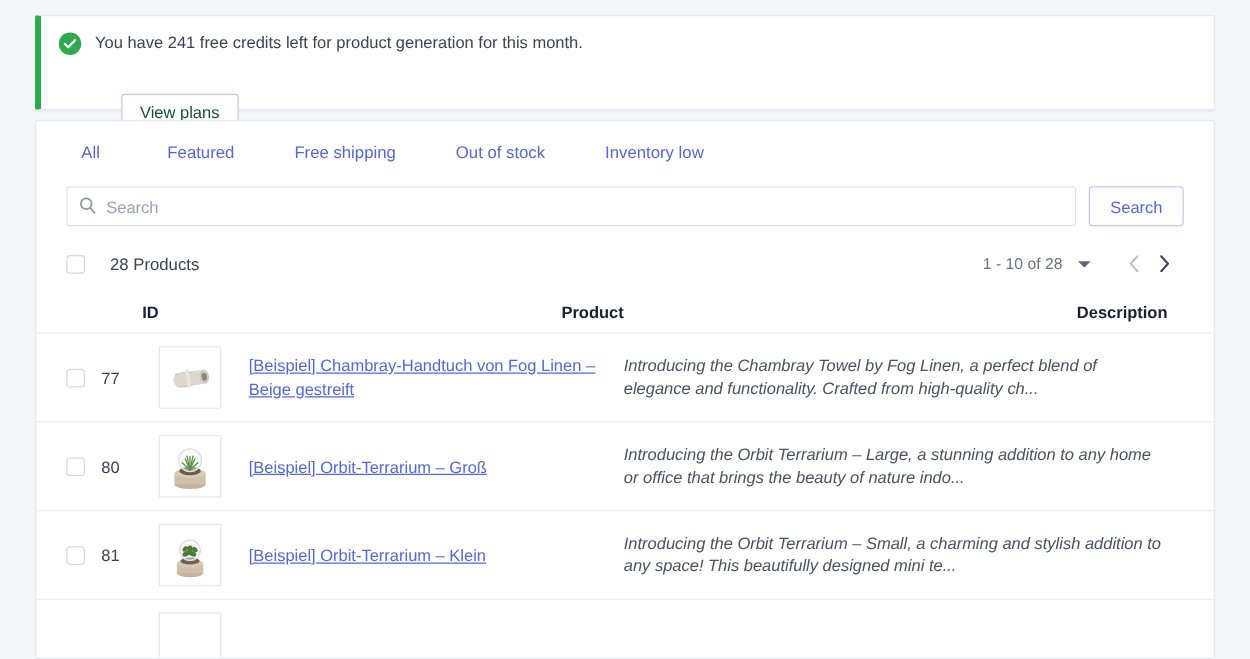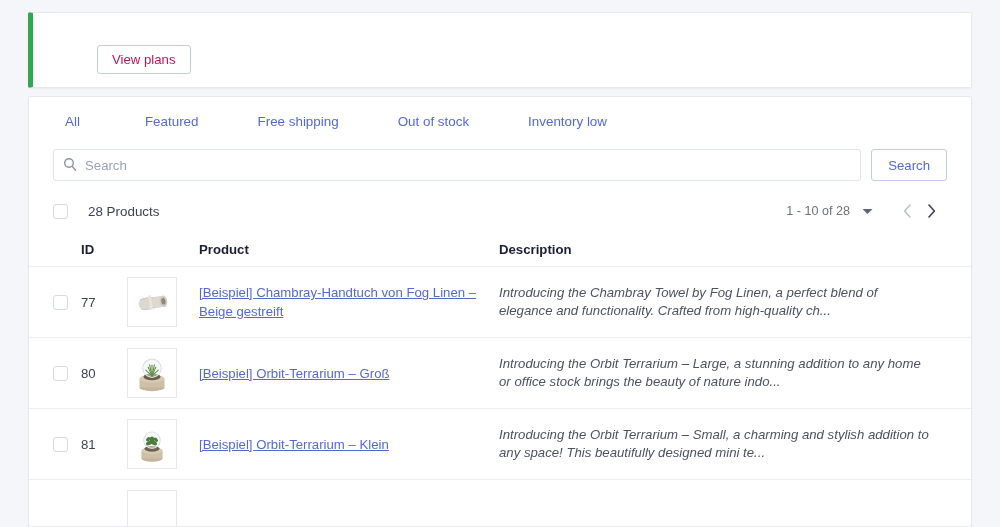--- a/index.html
+++ b/index.html
@@ -226,6 +226,14 @@
 <div class="page">
 
   <div class="banner">
+    <div class="banner-row">
+      <span class="check-icon">
+        <svg width="12" height="12" viewBox="0 0 12 12">
+          <path d="M2 6.2 L4.6 8.8 L10 3.2" fill="none" stroke="#ffffff" stroke-width="1.8" stroke-linecap="round" stroke-linejoin="round"></path>
+        </svg>
+      </span>
+      <span class="banner-text">You have 241 free credits left for product generation for this month.</span>
+    </div>
     <button class="view-plans-btn">View plans</button>
   </div>
 

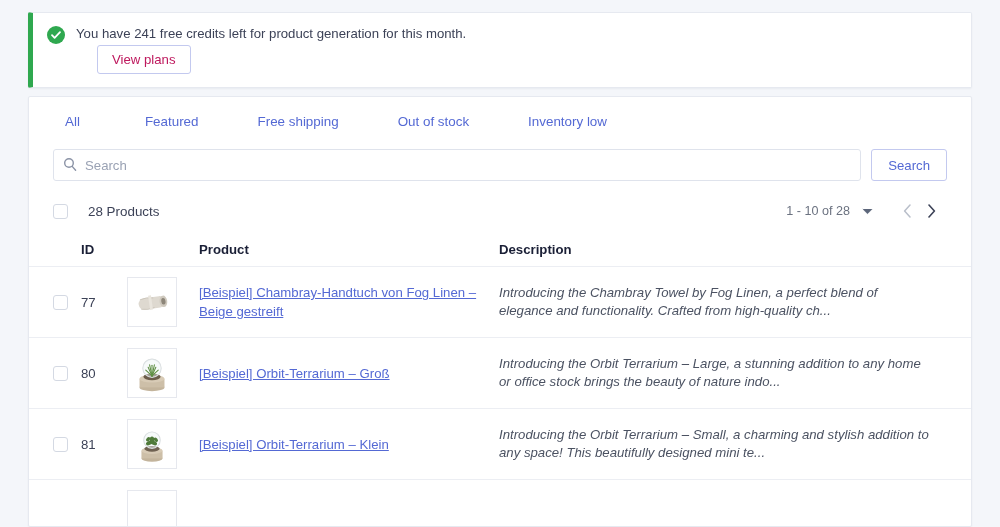--- a/index.html
+++ b/index.html
@@ -46,13 +46,13 @@
   }
   .view-plans-btn {
     position: absolute;
-    left: 64px; top: 32px;
+    left: 64px; top: 62px;
     height: 29px;
     padding: 0 14px;
     background: #ffffff;
     border: 1px solid #c3c9ef;
     border-radius: 3px;
-    color: #be185d;
+    color: #14532d;
     font-size: 13.2px;
     font-family: "Liberation Sans", sans-serif;
     cursor: pointer;

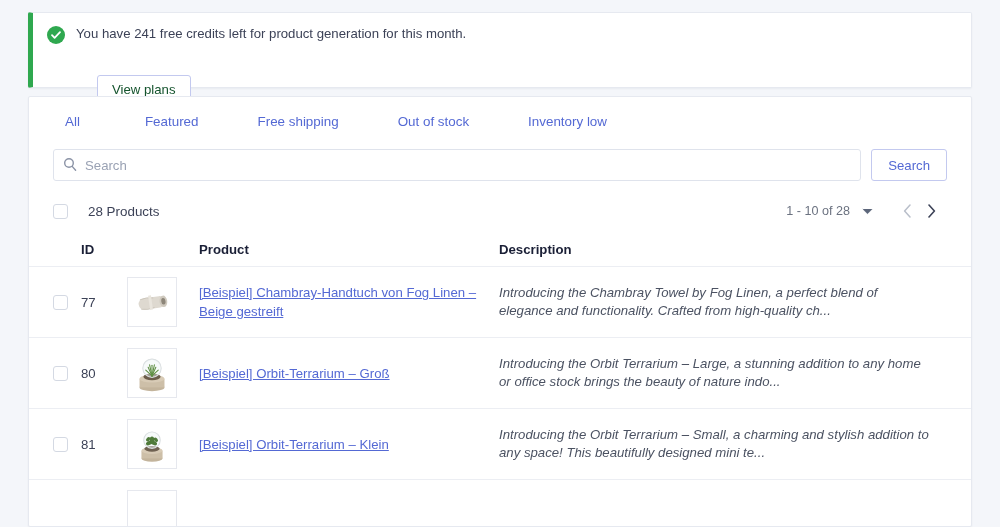--- a/index.html
+++ b/index.html
@@ -77,7 +77,7 @@
     align-items: center;
     height: 48px;
     padding-left: 36px;
-    gap: 15px;
+    gap: 4px;
   }
   .tab {
     font-size: 13.4px;

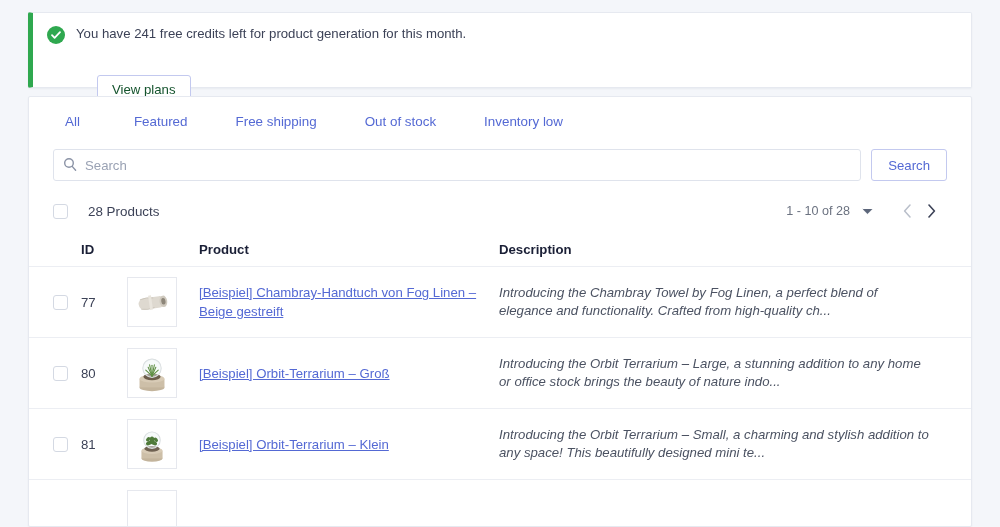--- a/index.html
+++ b/index.html
@@ -179,7 +179,7 @@
   
   table { width: 100%; border-collapse: collapse; table-layout: fixed; }
   th {
-    text-align: left;
+    text-align: right;
     font-size: 13.2px;
     color: #1a1f36;
     font-weight: bold;

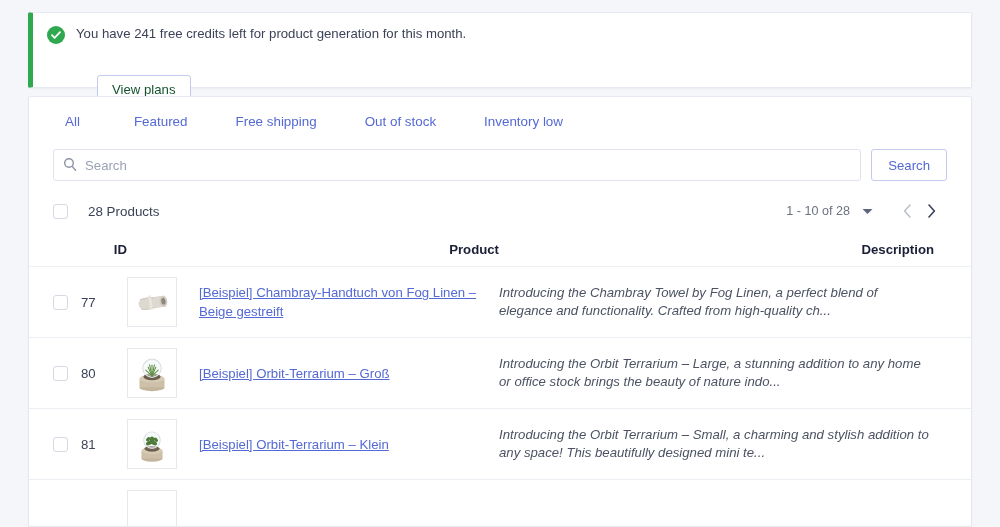--- a/index.html
+++ b/index.html
@@ -355,7 +355,7 @@
             <span class="prod-link">[Beispiel] Orbit-Terrarium – Groß</span>
           </td>
           <td class="c-desc">
-            <div class="desc">Introducing the Orbit Terrarium – Large, a stunning addition to any home or office stock brings the beauty of nature indo...</div>
+            <div class="desc">Introducing the Orbit Terrarium – Large, a stunning addition to any home or office that brings the beauty of nature indo...</div>
           </td>
         </tr>
 

